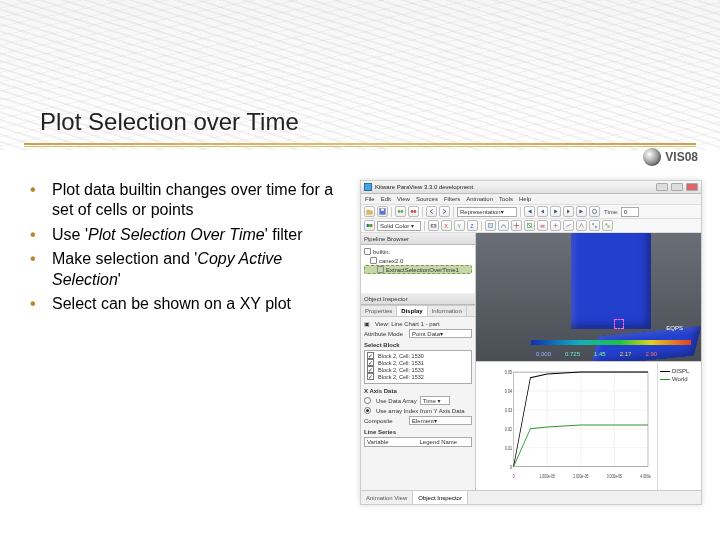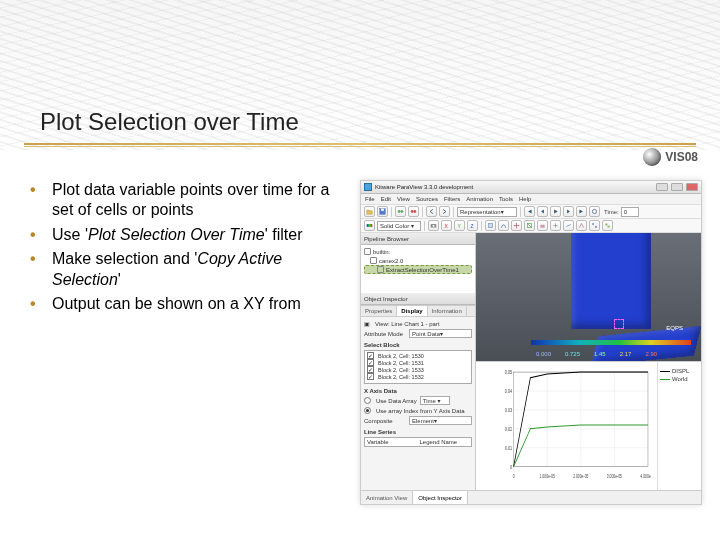--- a/index.html
+++ b/index.html
@@ -174,7 +174,7 @@
   <ul id="bullets">
       <li>
         <span class="bullet">•</span>
-        <span class="txt">Plot data variable points over time for a set of cells or points</span>
+        <span class="txt">Plot data builtin changes over time for a set of cells or points</span>
       </li>
       <li>
         <span class="bullet">•</span>

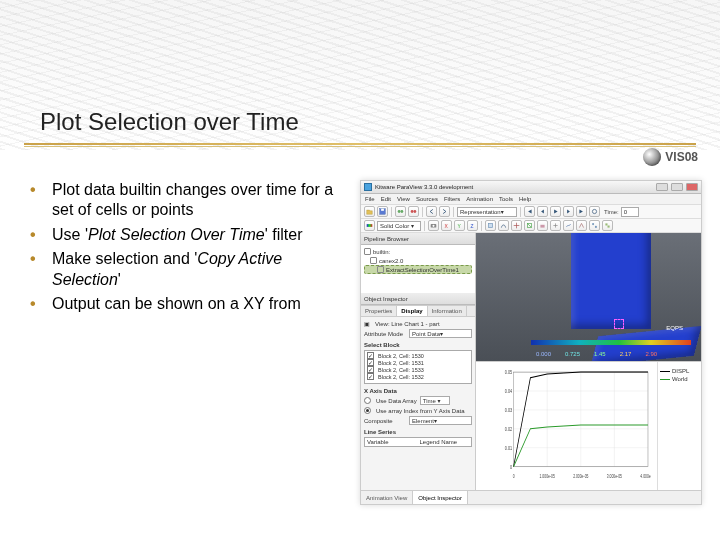--- a/index.html
+++ b/index.html
@@ -186,7 +186,7 @@
       </li>
       <li>
         <span class="bullet">•</span>
-        <span class="txt">Output can be shown on a XY from</span>
+        <span class="txt">Select can be shown on a XY plot</span>
       </li>
     </ul>
 </div>

